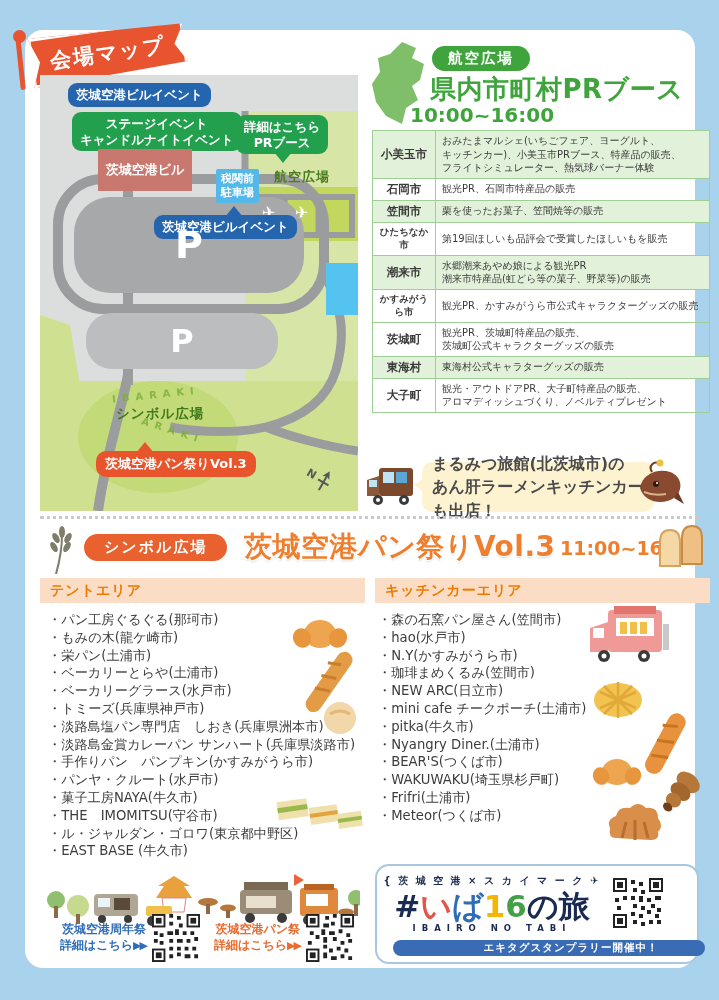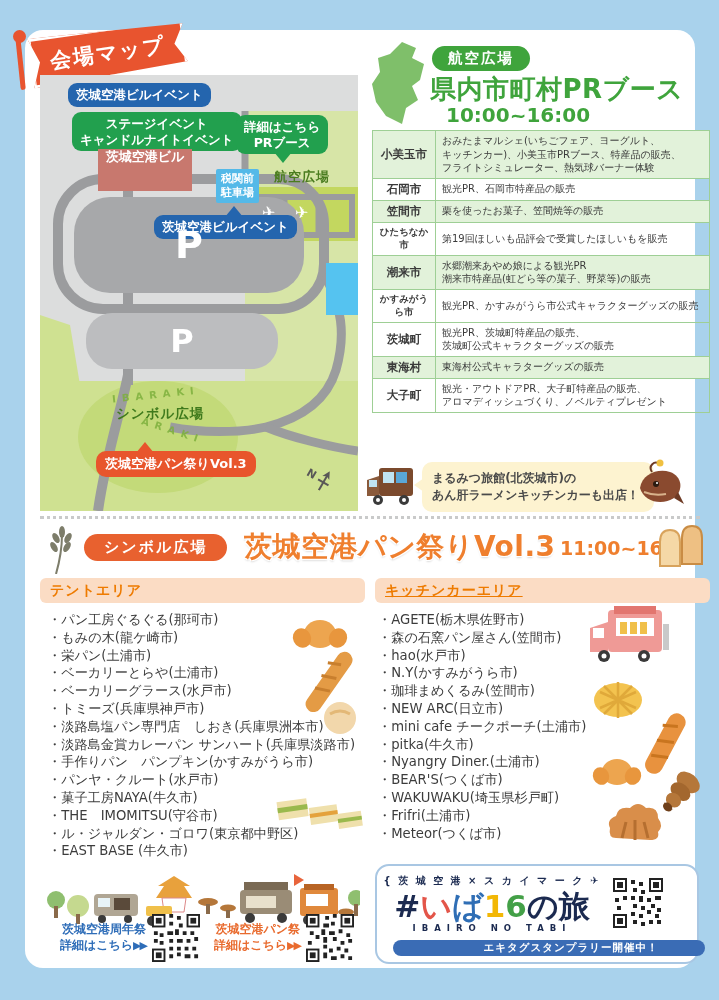--- a/index.html
+++ b/index.html
@@ -180,7 +180,7 @@
     <span id="pr-badge" style="display:inline-block;">航空広場</span>
   </div>
   <div id="pr-title" class="abs" style="left:430px;top:72px;">県内市町村PRブース</div>
-  <div id="pr-time" class="abs" style="left:446px;top:103px;">10:00~16:00</div>
+  <div id="pr-time" class="abs" style="left:410px;top:103px;">10:00~16:00</div>
 
   <table id="pr-table">
     <tbody>

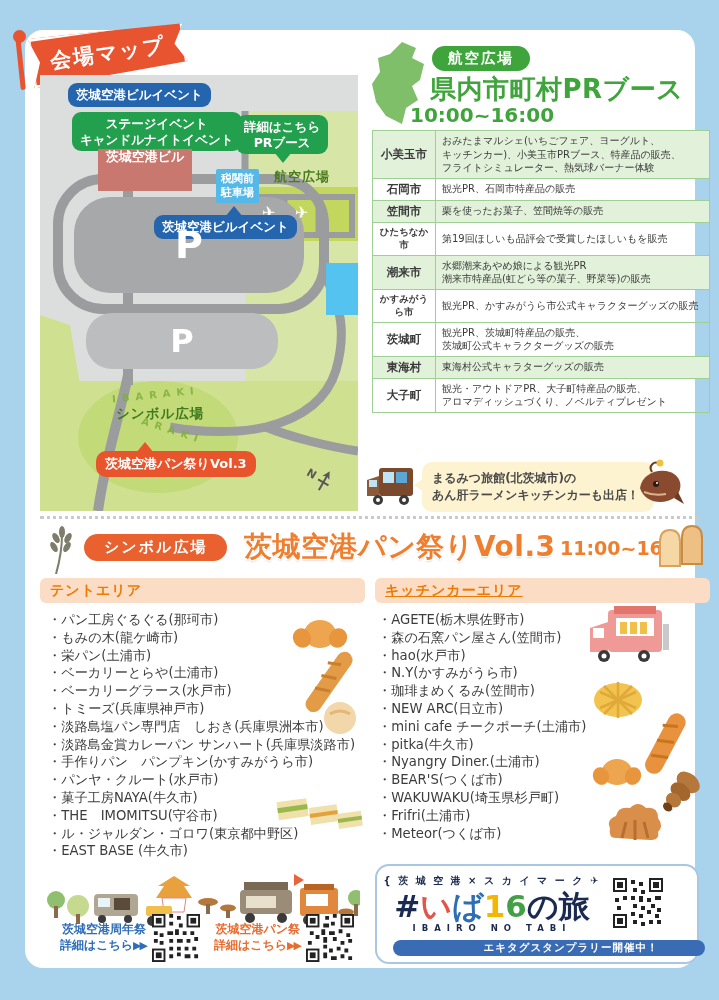--- a/index.html
+++ b/index.html
@@ -24,7 +24,7 @@
   .tail-down:after{content:"";position:absolute;left:50%;bottom:-9px;margin-left:-8px;border:9px solid transparent;border-top:11px solid #22a04e;border-bottom:0;}
   .tail-up:before{content:"";position:absolute;left:55%;top:-9px;margin-left:-8px;border:9px solid transparent;border-bottom:11px solid #2465ae;border-top:0;}
   .tail-up-orange:before{content:"";position:absolute;left:30%;top:-9px;margin-left:-8px;border:9px solid transparent;border-bottom:11px solid #e8552c;border-top:0;}
-  #lbl-airport-bldg{background:#c8786e;color:#fff;font-size:13px;display:flex;align-items:flex-start;justify-content:center;}
+  #lbl-airport-bldg{background:#c8786e;color:#fff;font-size:13px;display:flex;align-items:center;justify-content:center;}
   #lbl-customs{background:#54b9e8;color:#fff;font-size:11px;padding:3px 5px;border-radius:2px;}
   #lbl-koku{color:#4a7c1f;font-size:13px;letter-spacing:1px;}
   .p-mark{color:#fff;font-size:38px;font-weight:bold;display:flex;align-items:center;justify-content:center;}

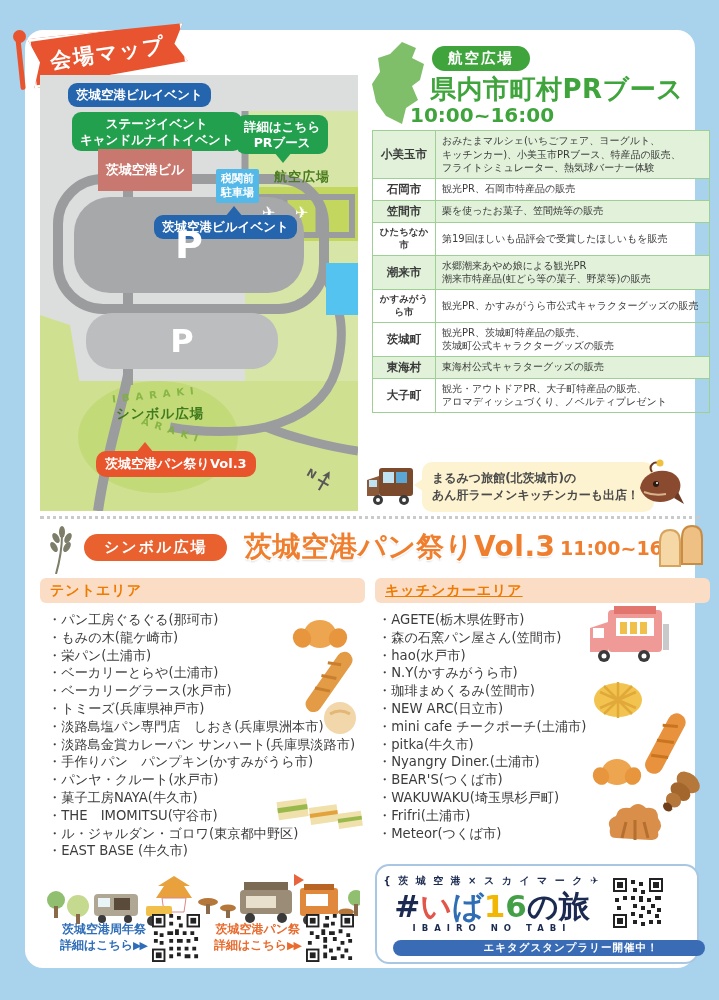--- a/index.html
+++ b/index.html
@@ -52,7 +52,7 @@
   #truck-note{position:absolute;left:422px;top:462px;width:212px;height:46px;background:#fdf3d0;border-radius:10px;
               display:flex;flex-direction:column;justify-content:center;padding:2px 10px;}
   #truck-note:before{content:"";position:absolute;left:-8px;top:16px;border:7px solid transparent;border-right:10px solid #fdf3d0;border-left:0;}
-  #truck-note div{font-size:12px;font-weight:bold;color:#4a4a4a;line-height:1.45;}
+  #truck-note div{font-size:16px;font-weight:bold;color:#4a4a4a;line-height:1.45;}
 
   
   #divider{position:absolute;left:40px;top:516px;width:660px;border-top:3px dotted #c9caca;}

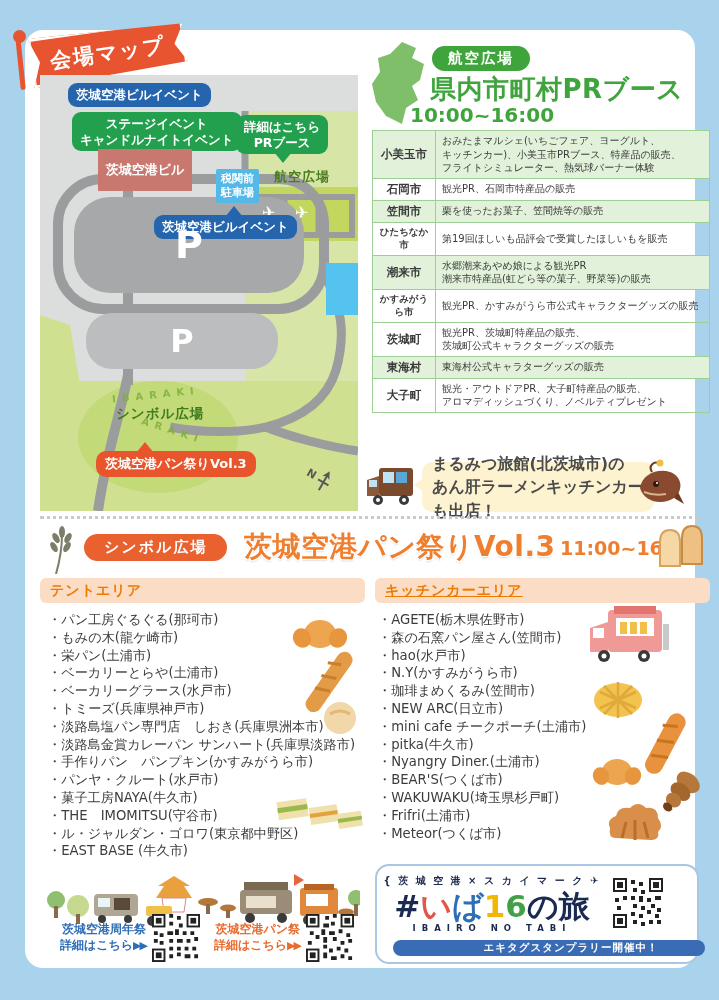--- a/index.html
+++ b/index.html
@@ -64,7 +64,7 @@
   #pan-time{color:#ef7f2e;font-size:19px;font-weight:bold;text-shadow:-1px -1px 0 #fff,1px 1px 0 #fff;}
 
   .area-bar{position:absolute;height:25px;background:#fbdcc4;display:flex;align-items:center;padding-left:10px;
-            color:#ee7b00;font-size:14px;font-weight:bold;letter-spacing:1px;border-radius:6px;}
+            color:#ee7b00;font-size:14px;font-weight:bold;letter-spacing:1px;}
   .shop-list{position:absolute;font-size:13.2px;color:#3c3c3c;line-height:17.8px;}
   .shop-list div{white-space:nowrap;}
 

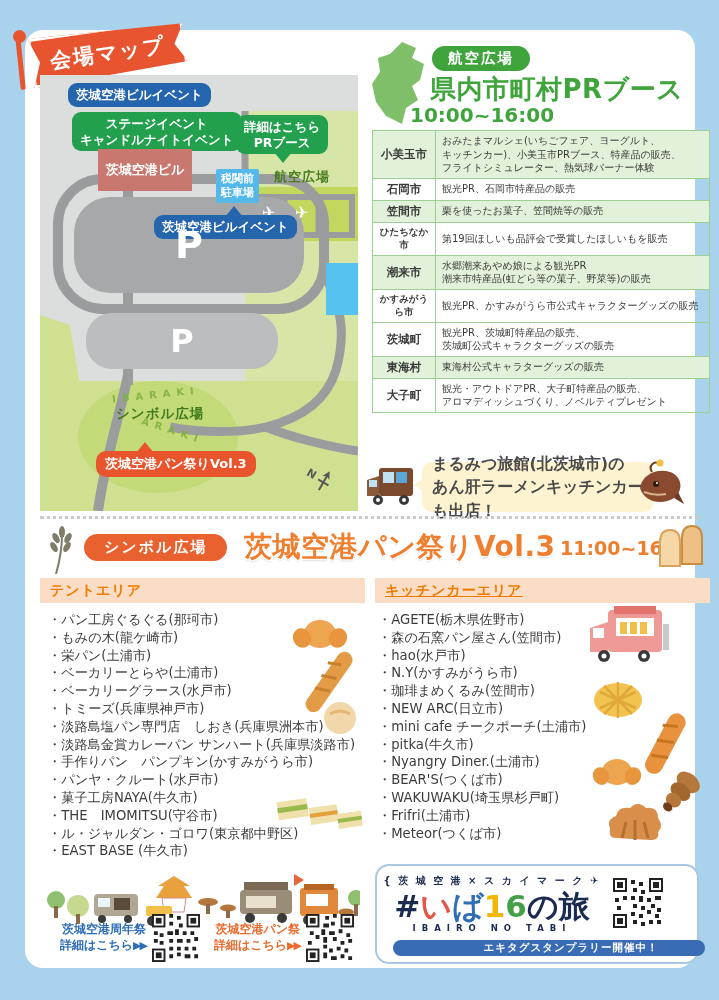--- a/index.html
+++ b/index.html
@@ -276,7 +276,7 @@
   <div class="area-bar" style="left:40px;top:578px;width:315px;">
     <span>テントエリア</span>
   </div>
-  <div class="area-bar" style="left:375px;top:578px;width:325px;text-decoration:underline;">
+  <div class="area-bar" style="left:375px;top:578px;width:325px;">
     <span>キッチンカーエリア</span>
   </div>
 

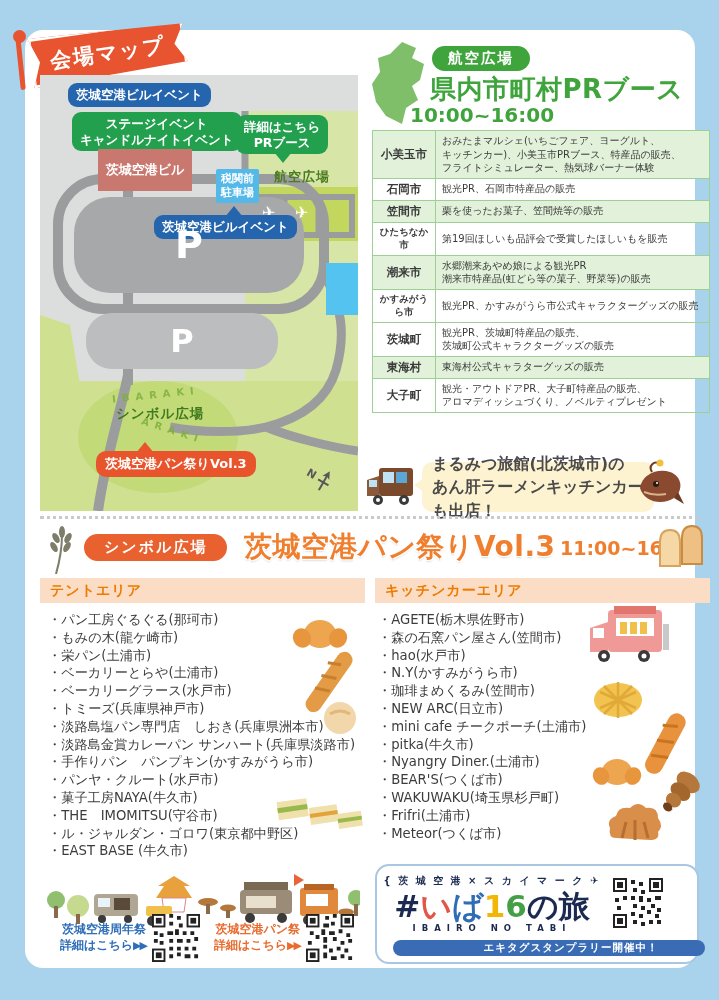--- a/index.html
+++ b/index.html
@@ -298,7 +298,6 @@
   </div>
 
   <div class="shop-list" style="left:378px;top:611px;">
-    <div>・AGETE(栃木県佐野市)</div>
     <div>・森の石窯パン屋さん(笠間市)</div>
     <div>・hao(水戸市)</div>
     <div>・N.Y(かすみがうら市)</div>

